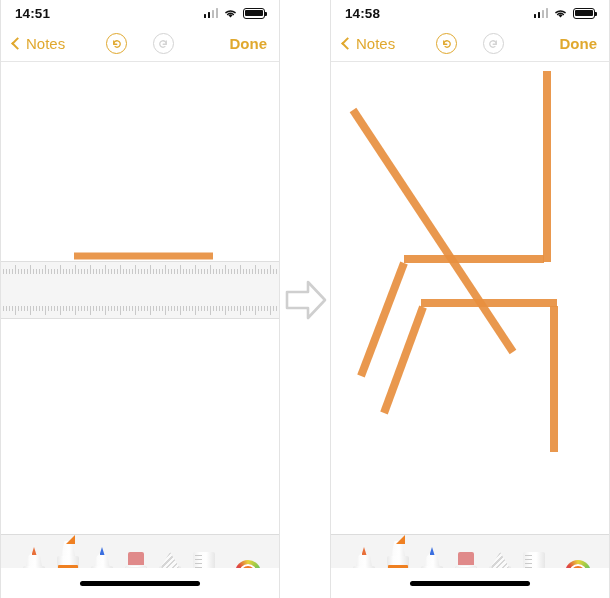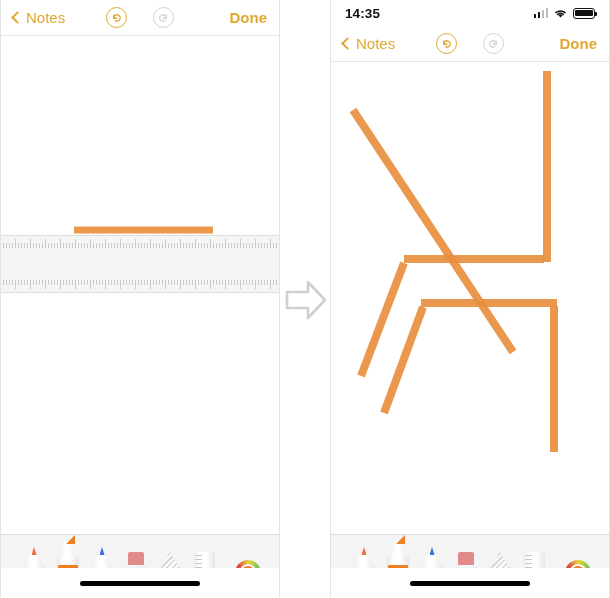--- a/index.html
+++ b/index.html
@@ -121,6 +121,25 @@
 
   <div class="phone left">
 
+    <div class="statusbar">
+      <div class="status-time">14:51</div>
+      <div class="status-icons">
+        <span class="sig">
+            <i></i>
+            <i></i>
+            <i></i>
+            <i></i>
+          </span>
+        <svg width="15" height="11" viewBox="0 0 15 11">
+          <path d="M7.5 9.6 L5.4 7.2 a3.3 3.3 0 0 1 4.2 0 Z" fill="#111"></path>
+          <path d="M2.9 4.6 a7 7 0 0 1 9.2 0" stroke="#111" stroke-width="1.5" fill="none" stroke-linecap="round"></path>
+          <path d="M4.6 6.5 a4.5 4.5 0 0 1 5.8 0" stroke="#111" stroke-width="1.5" fill="none" stroke-linecap="round"></path>
+        </svg>
+        <span class="batt">
+            <span></span>
+          </span>
+      </div>
+    </div>
 
     <div class="navbar">
       <div class="nav-back">

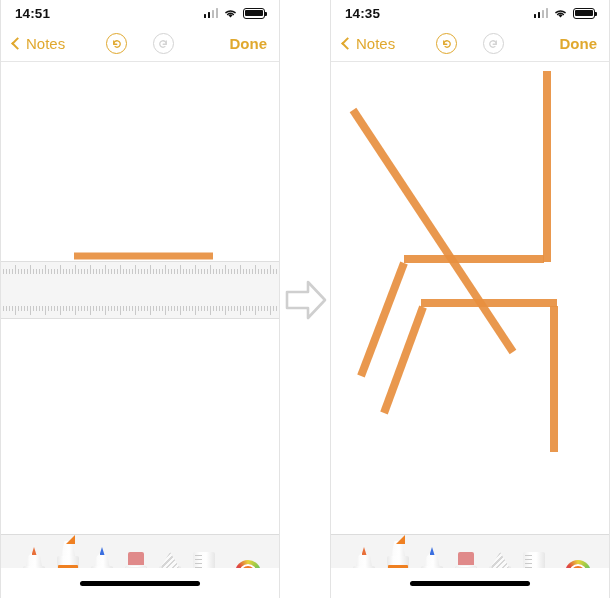--- a/index.html
+++ b/index.html
@@ -414,7 +414,7 @@
   <div class="phone right">
 
     <div class="statusbar">
-      <div class="status-time">14:35</div>
+      <div class="status-time">14:58</div>
       <div class="status-icons">
         <span class="sig">
             <i></i>

